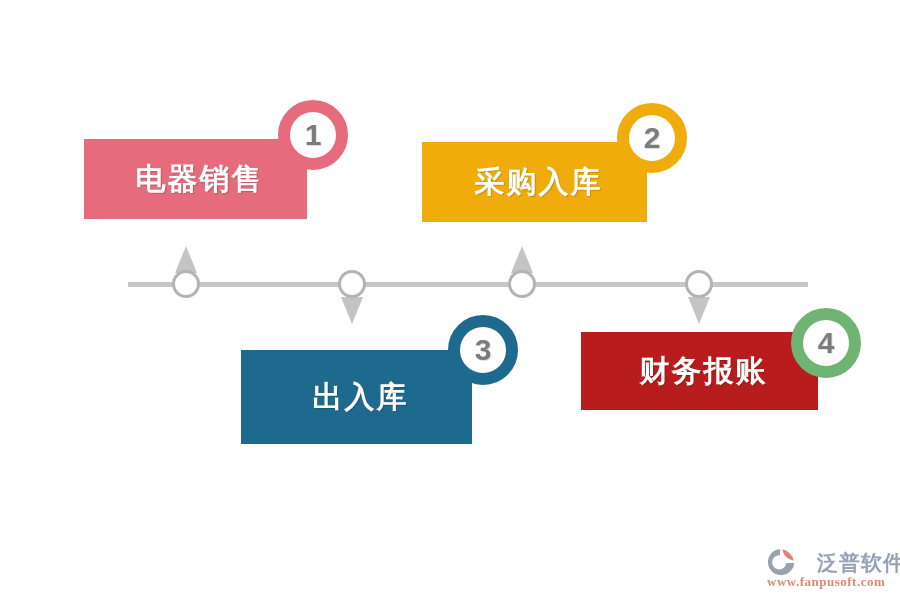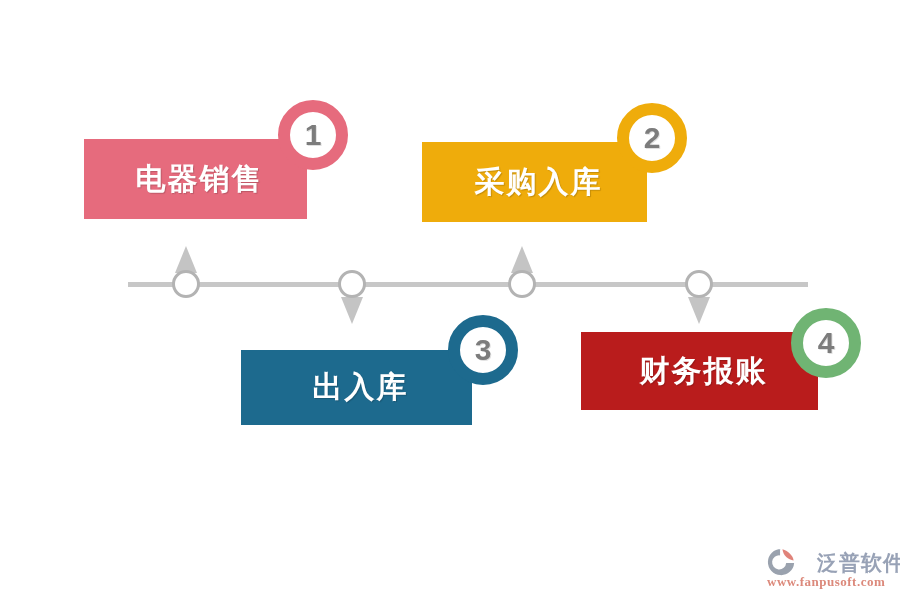--- a/index.html
+++ b/index.html
@@ -71,7 +71,7 @@
   }
   .box-1 { left: 84px;  top: 139px; width: 215px; height: 80px; background: #e66b7d; }
   .box-2 { left: 422px; top: 142px; width: 217px; height: 80px; background: #efac0b; text-align: center; }
-  .box-3 { left: 241px; top: 350px; width: 223px; height: 75px; background: #1d6a8e; }
+  .box-3 { left: 241px; top: 350px; width: 223px; height: 94px; background: #1d6a8e; }
   .box-4 { left: 581px; top: 332px; width: 229px; height: 78px; background: #b91c1c; }
 
   

